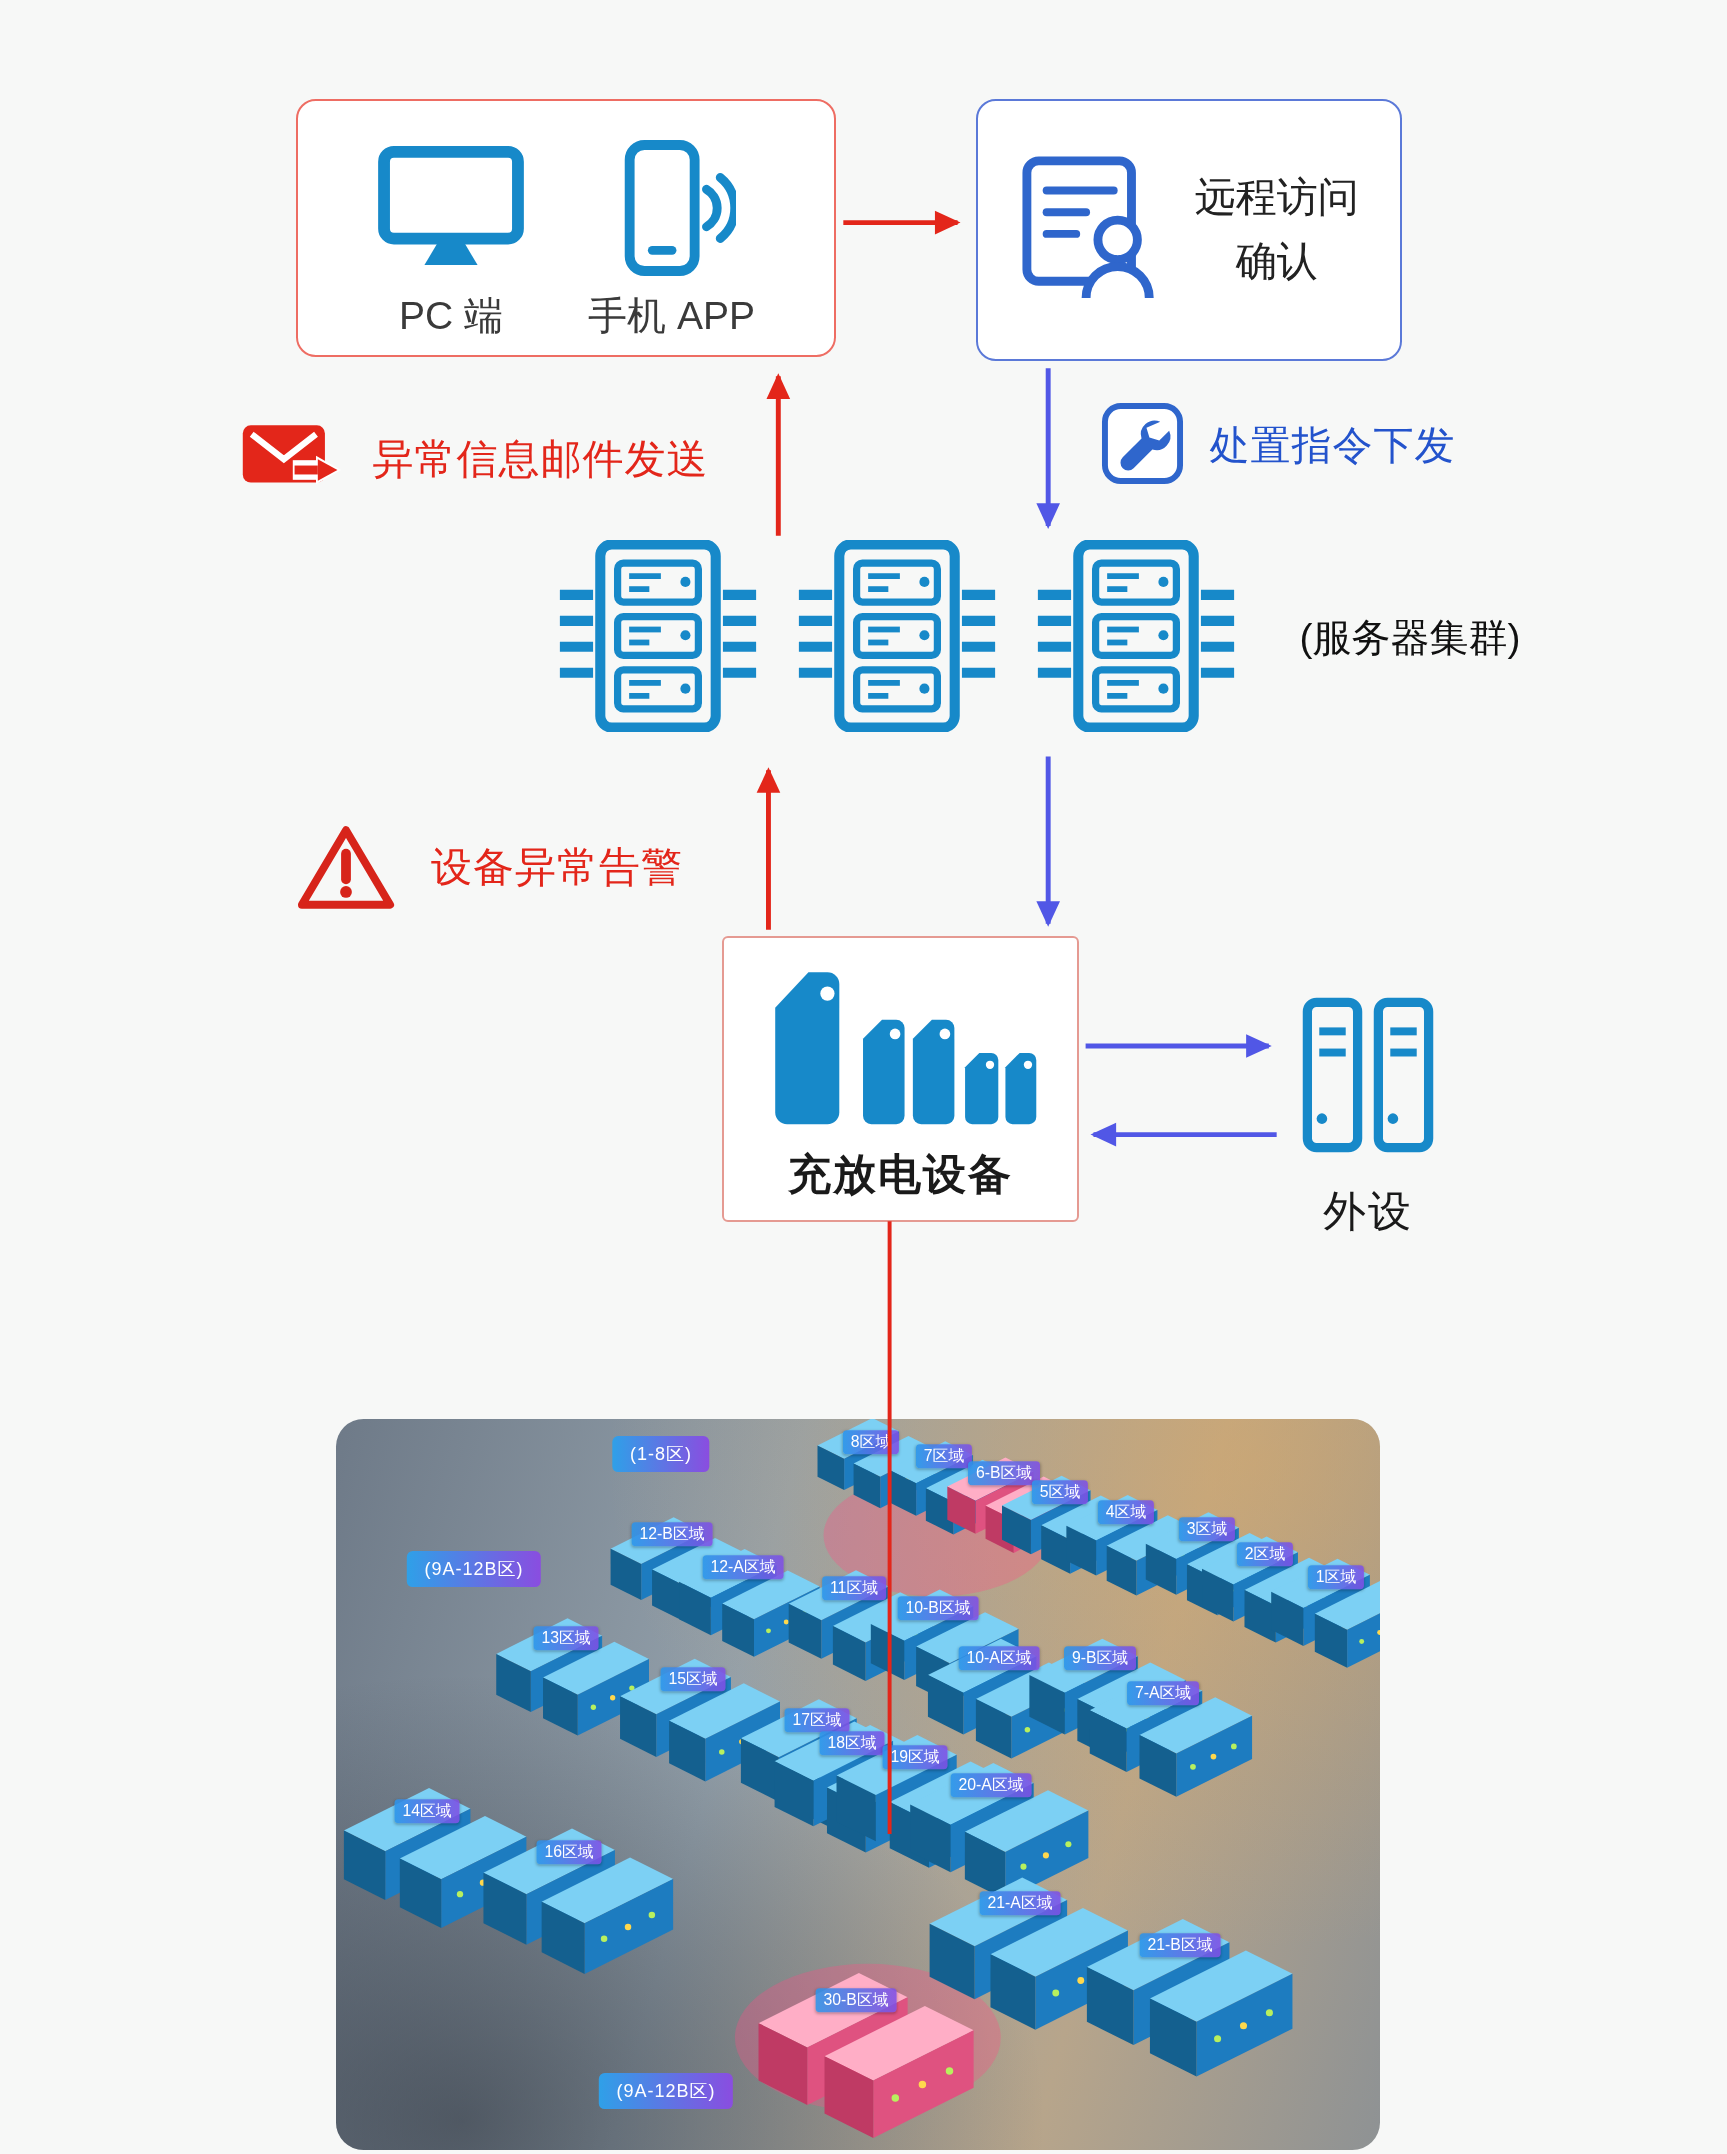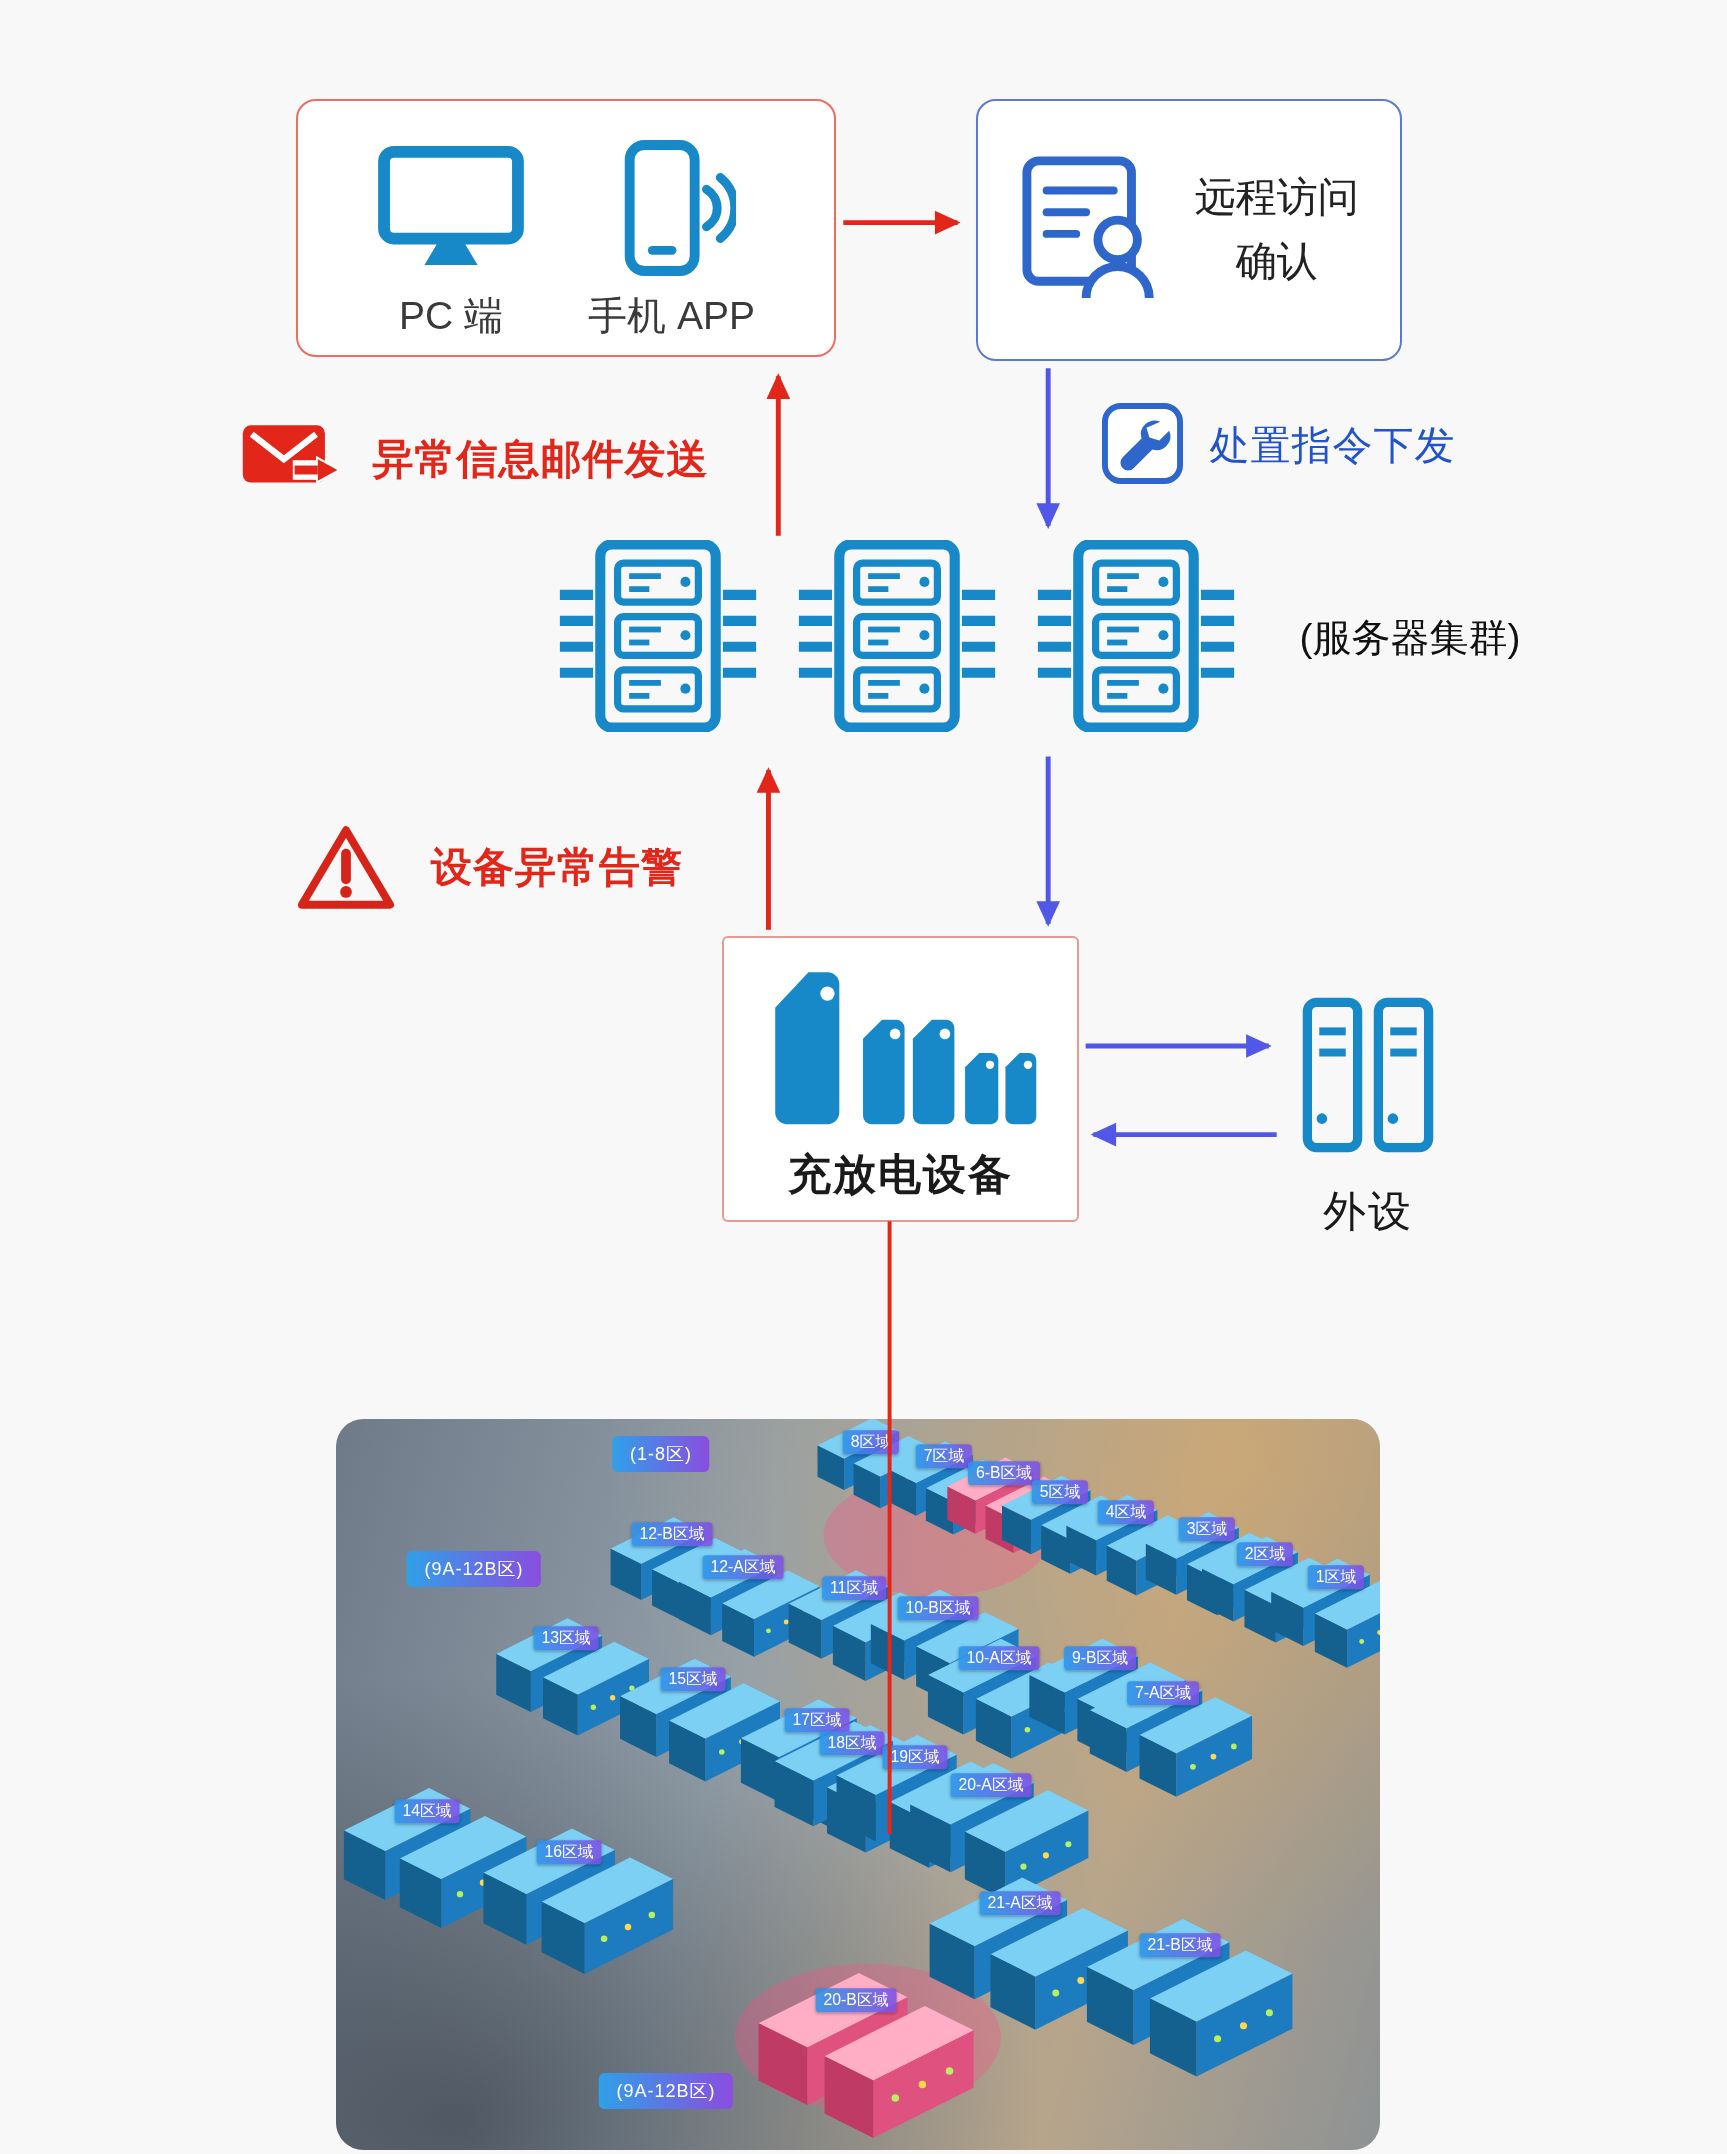--- a/index.html
+++ b/index.html
@@ -24,7 +24,7 @@
   .flow-email{left:241px;top:418px;gap:31.5px;}
   .flow-command{left:1101px;top:402px;gap:25.6px;}
   .flow-alarm{left:296px;top:820px;gap:35px;}
-  .red-text{font-size:41px;color:#e3261a;font-weight:700;white-space:nowrap;letter-spacing:1px;}
+  .red-text{font-size:41px;color:#e3261a;font-weight:400;white-space:nowrap;letter-spacing:1px;}
   .blue-text{font-size:40px;color:#2353cc;font-weight:500;white-space:nowrap;letter-spacing:1px;}
 
   .cluster{position:absolute;left:557px;top:540px;display:flex;align-items:center;gap:37px;z-index:2;}

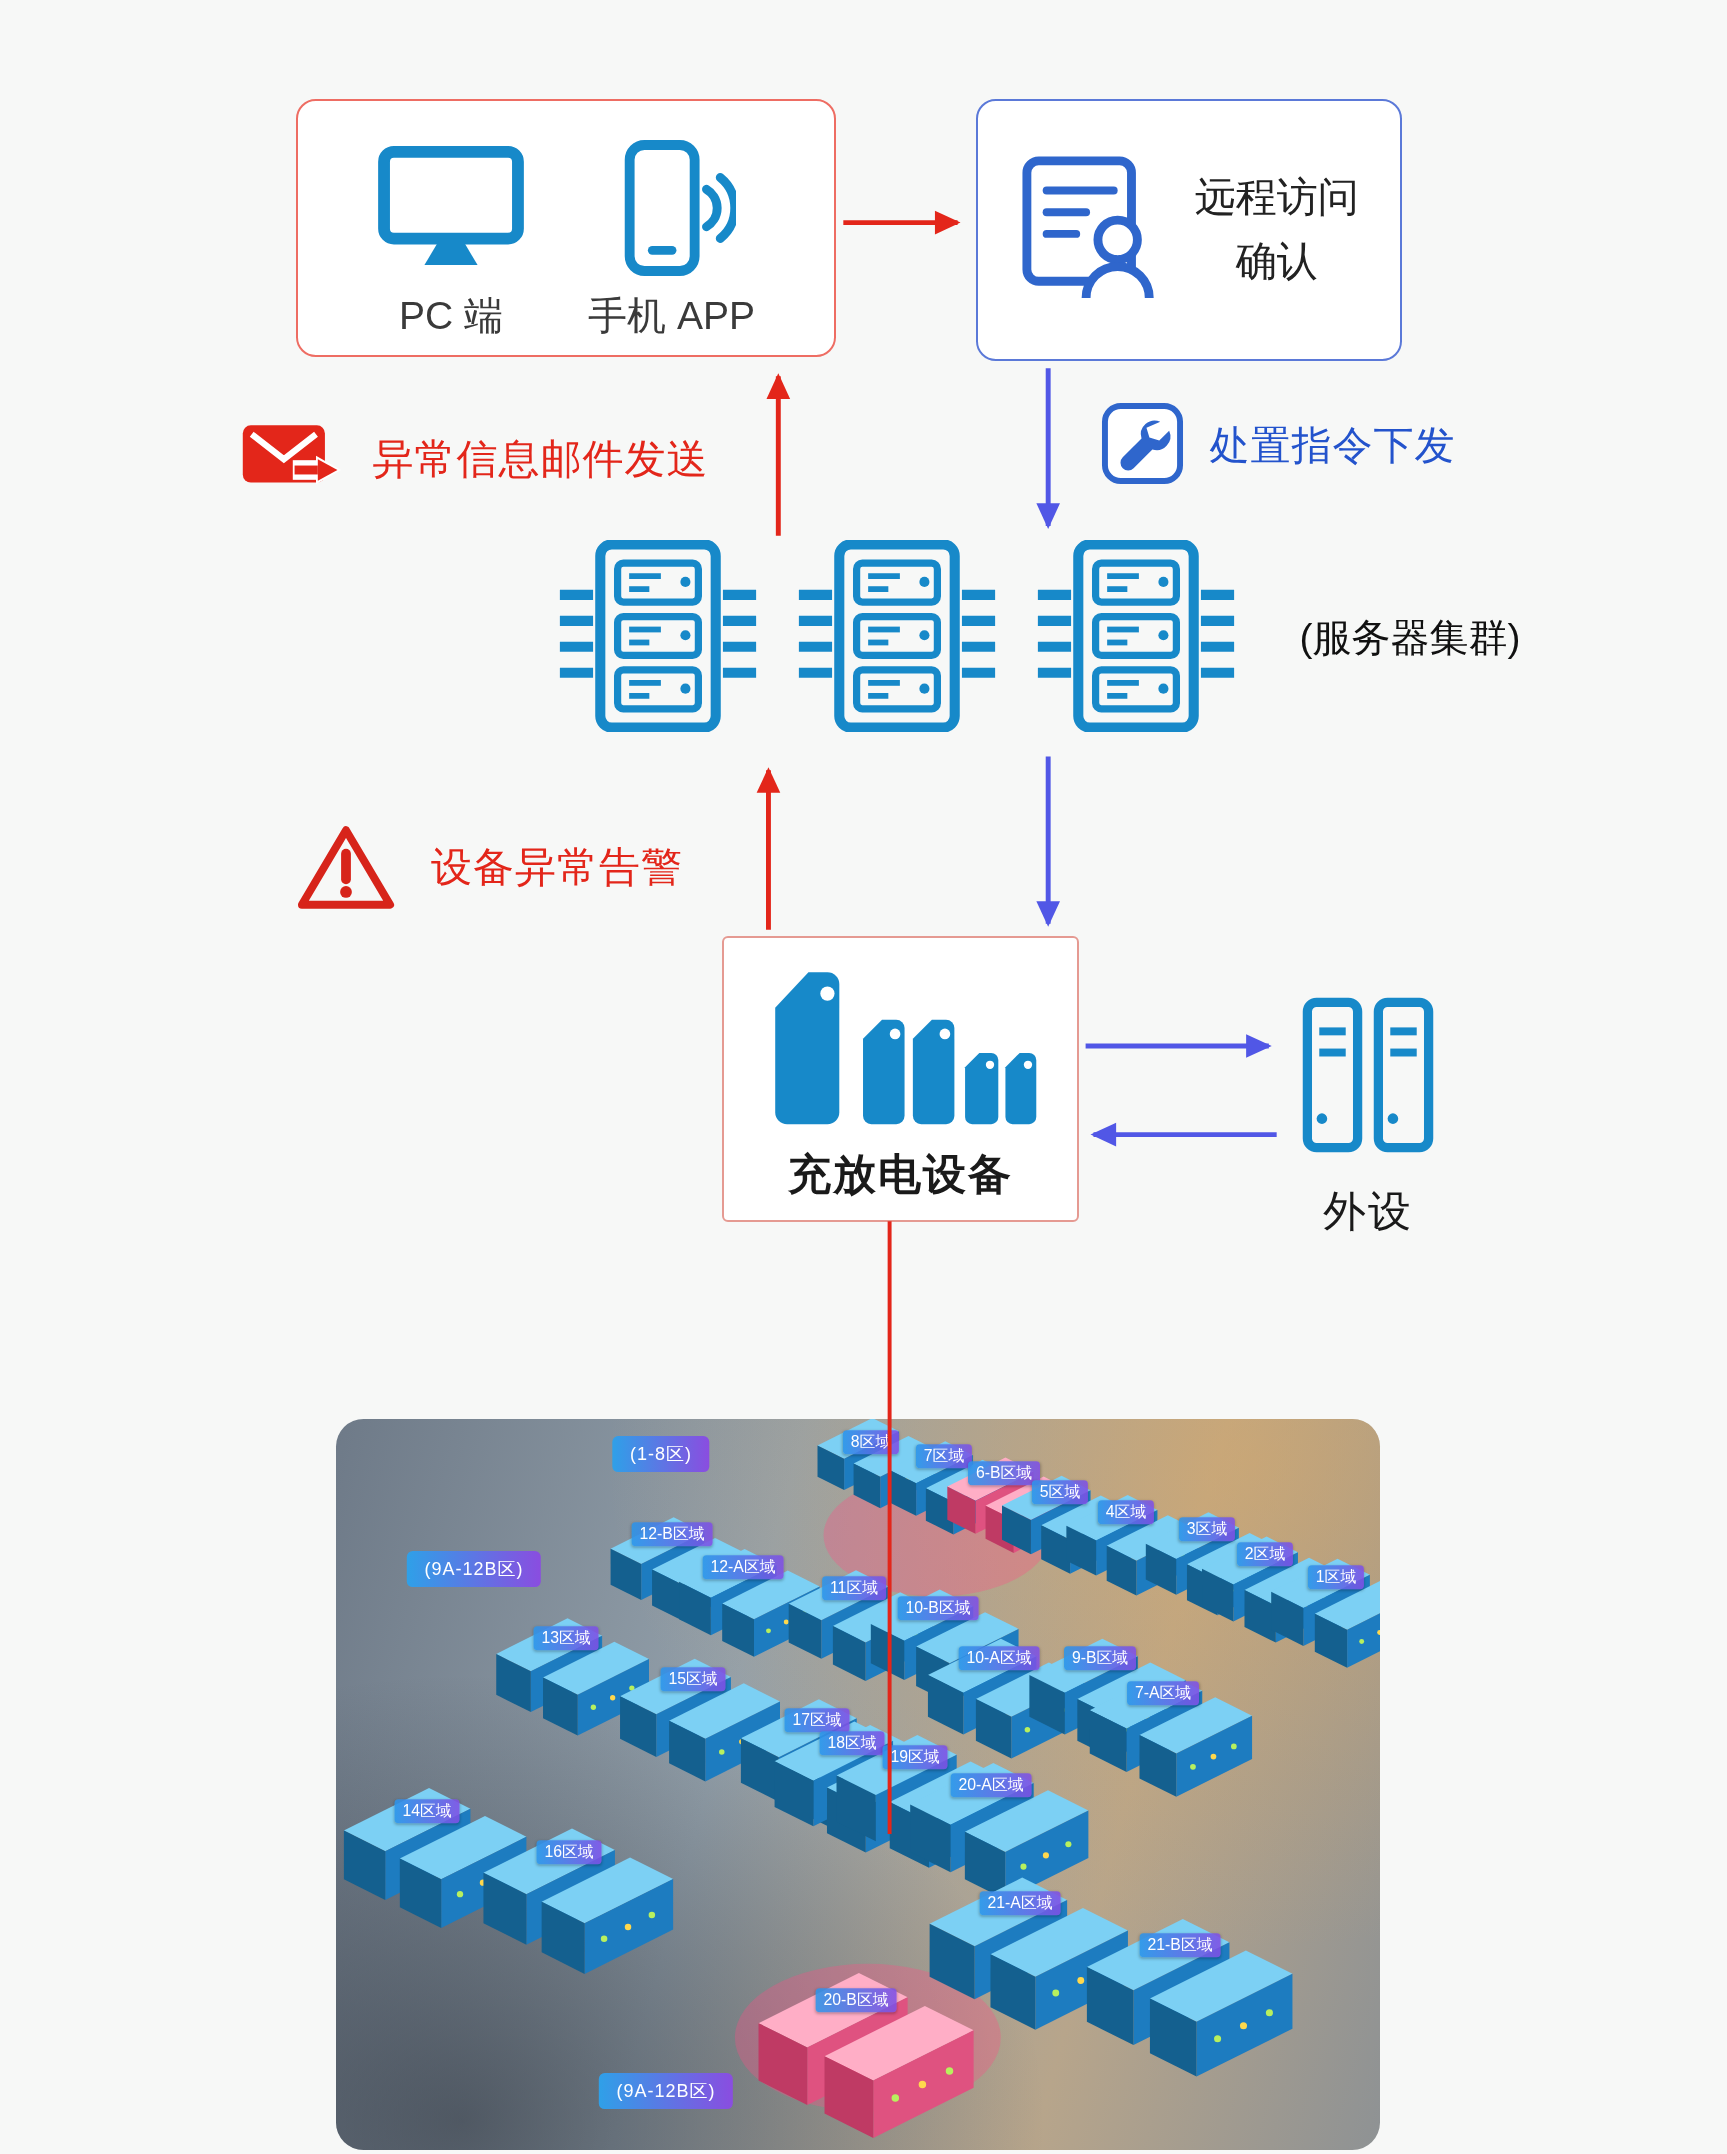--- a/index.html
+++ b/index.html
@@ -578,7 +578,7 @@
         <div class="zone-label" style="left: 233px; top: 433px;">16区域</div>
         <div class="zone-label" style="left: 684px; top: 484px;">21-A区域</div>
         <div class="zone-label" style="left: 844px; top: 526px;">21-B区域</div>
-        <div class="zone-label" style="left: 520px; top: 581px;">20-B区域</div>
+        <div class="zone-label" style="left: 520px; top: 581px;">30-B区域</div>
         <div class="map-banner" style="left: 325px; top: 35px;">(1-8区)</div>
         <div class="map-banner" style="left: 138px; top: 150px;">(9A-12B区)</div>
         <div class="map-banner" style="left: 330px; top: 672px;">(9A-12B区)</div>

